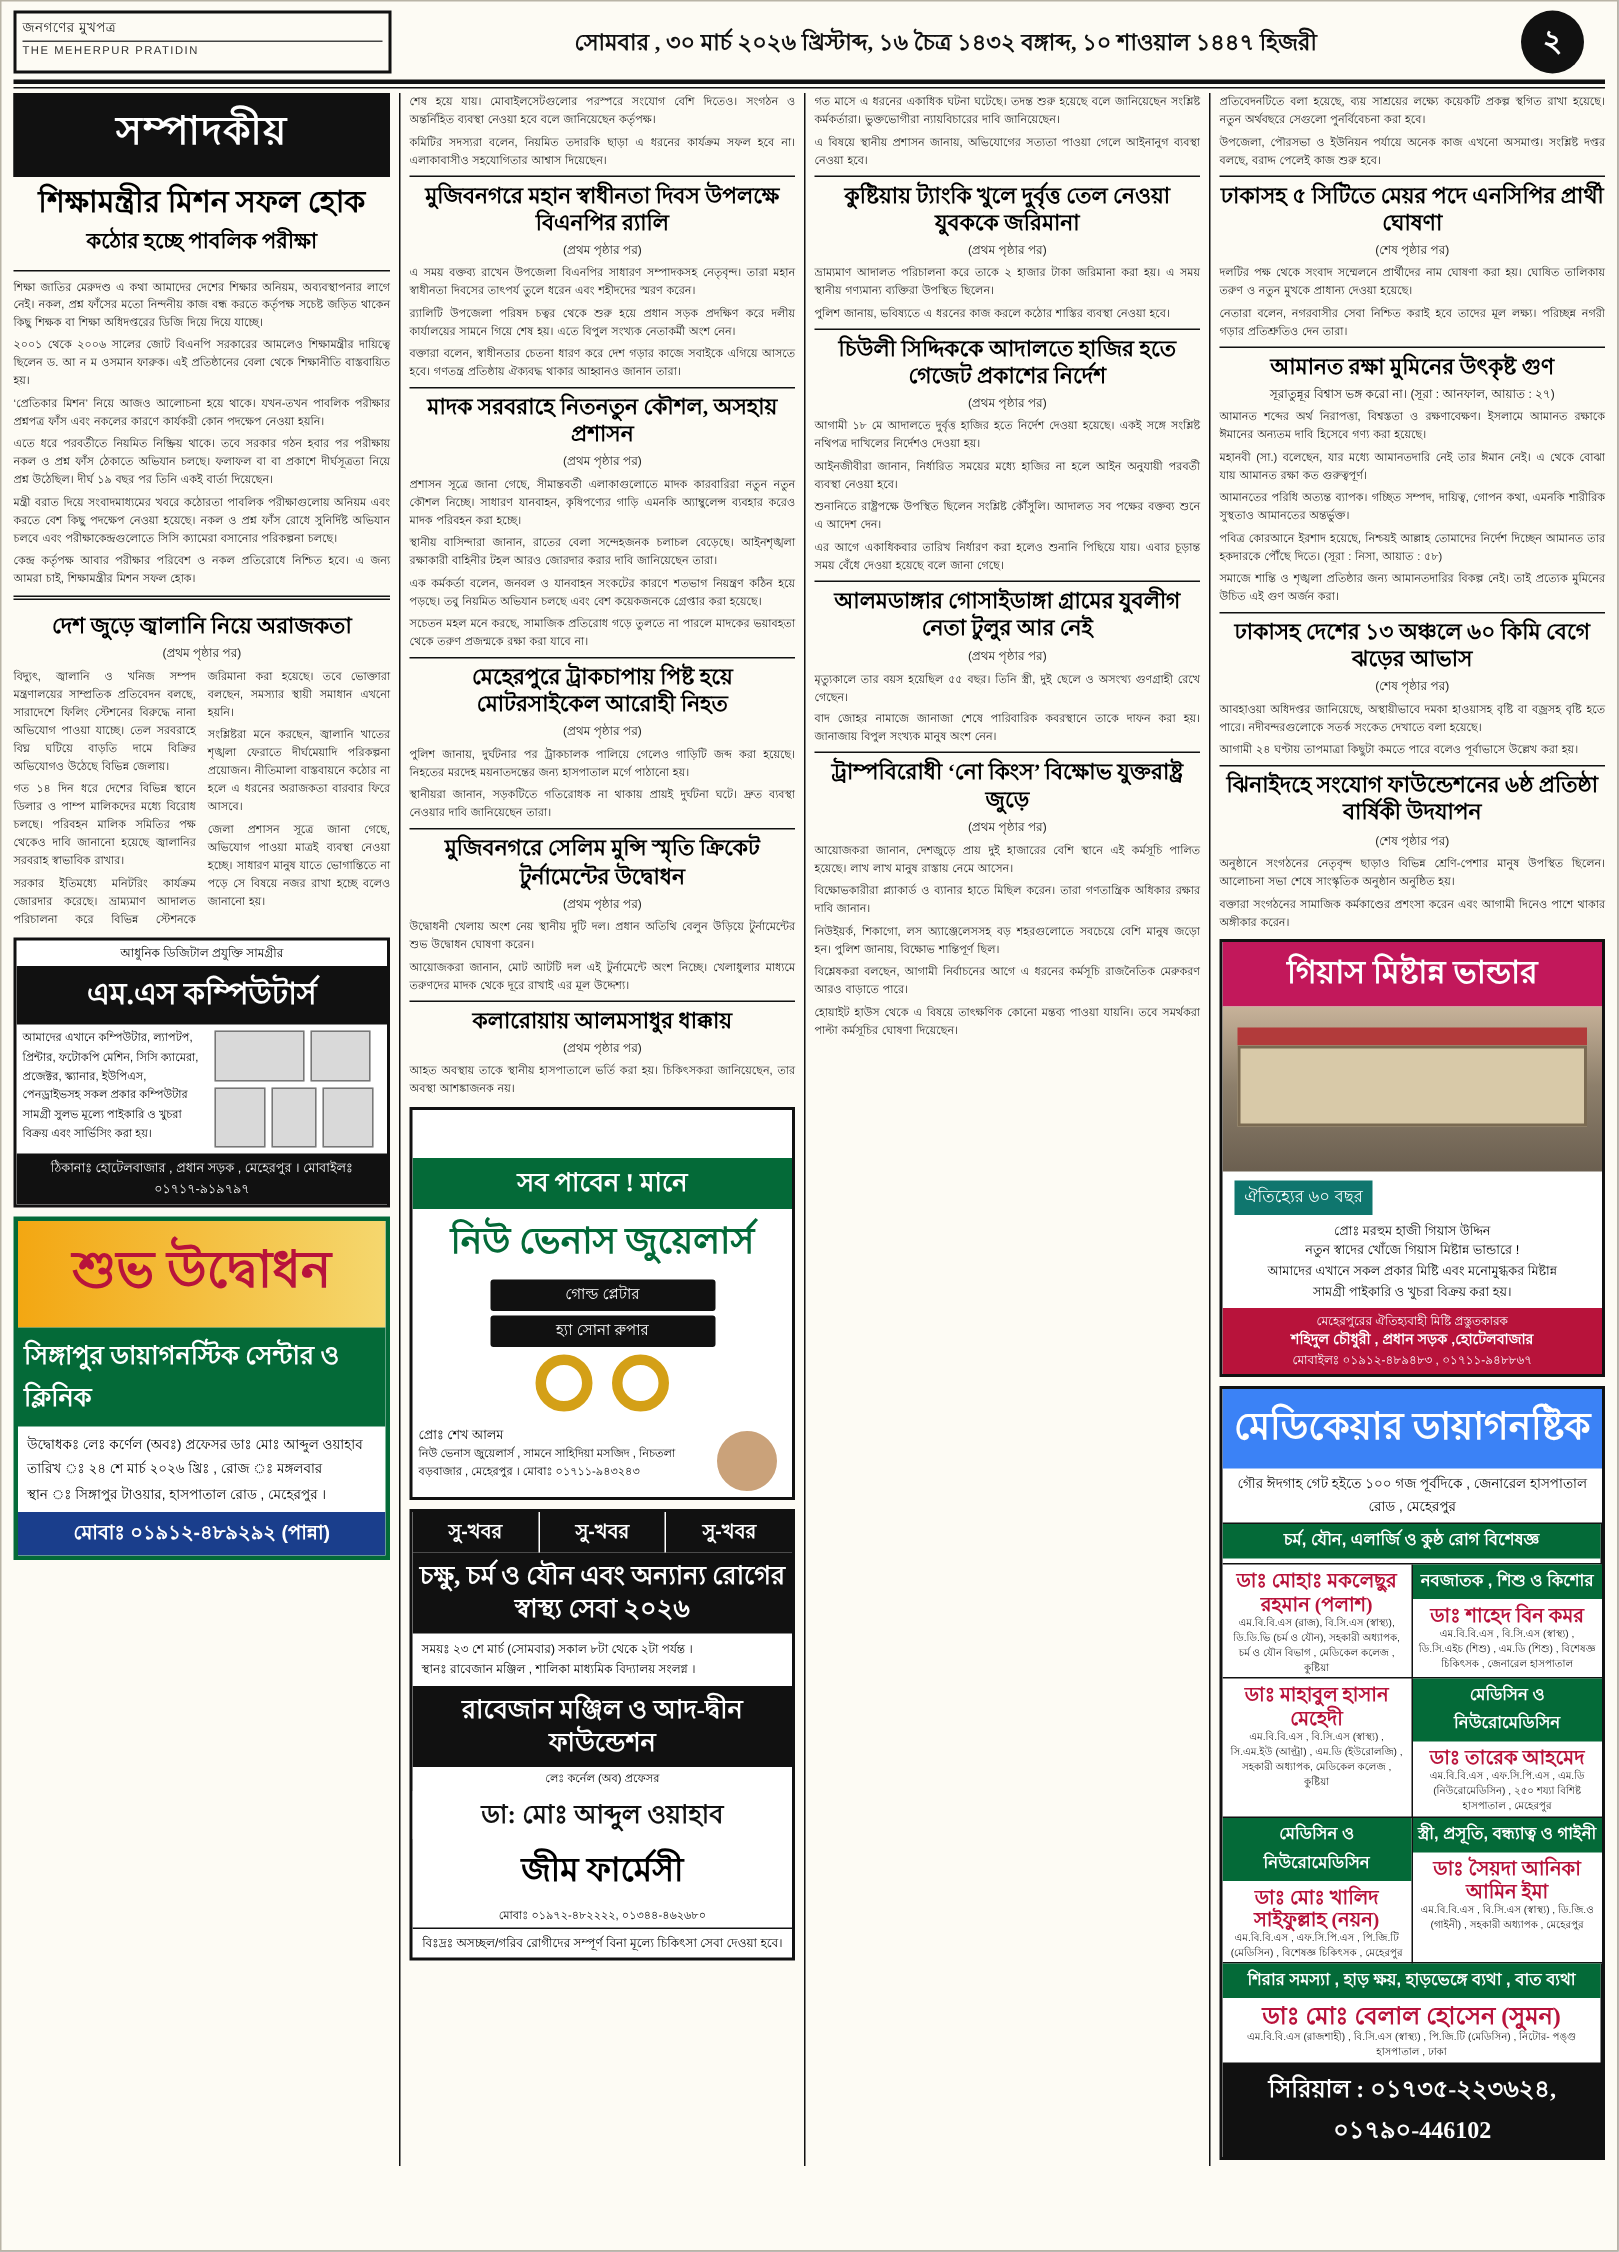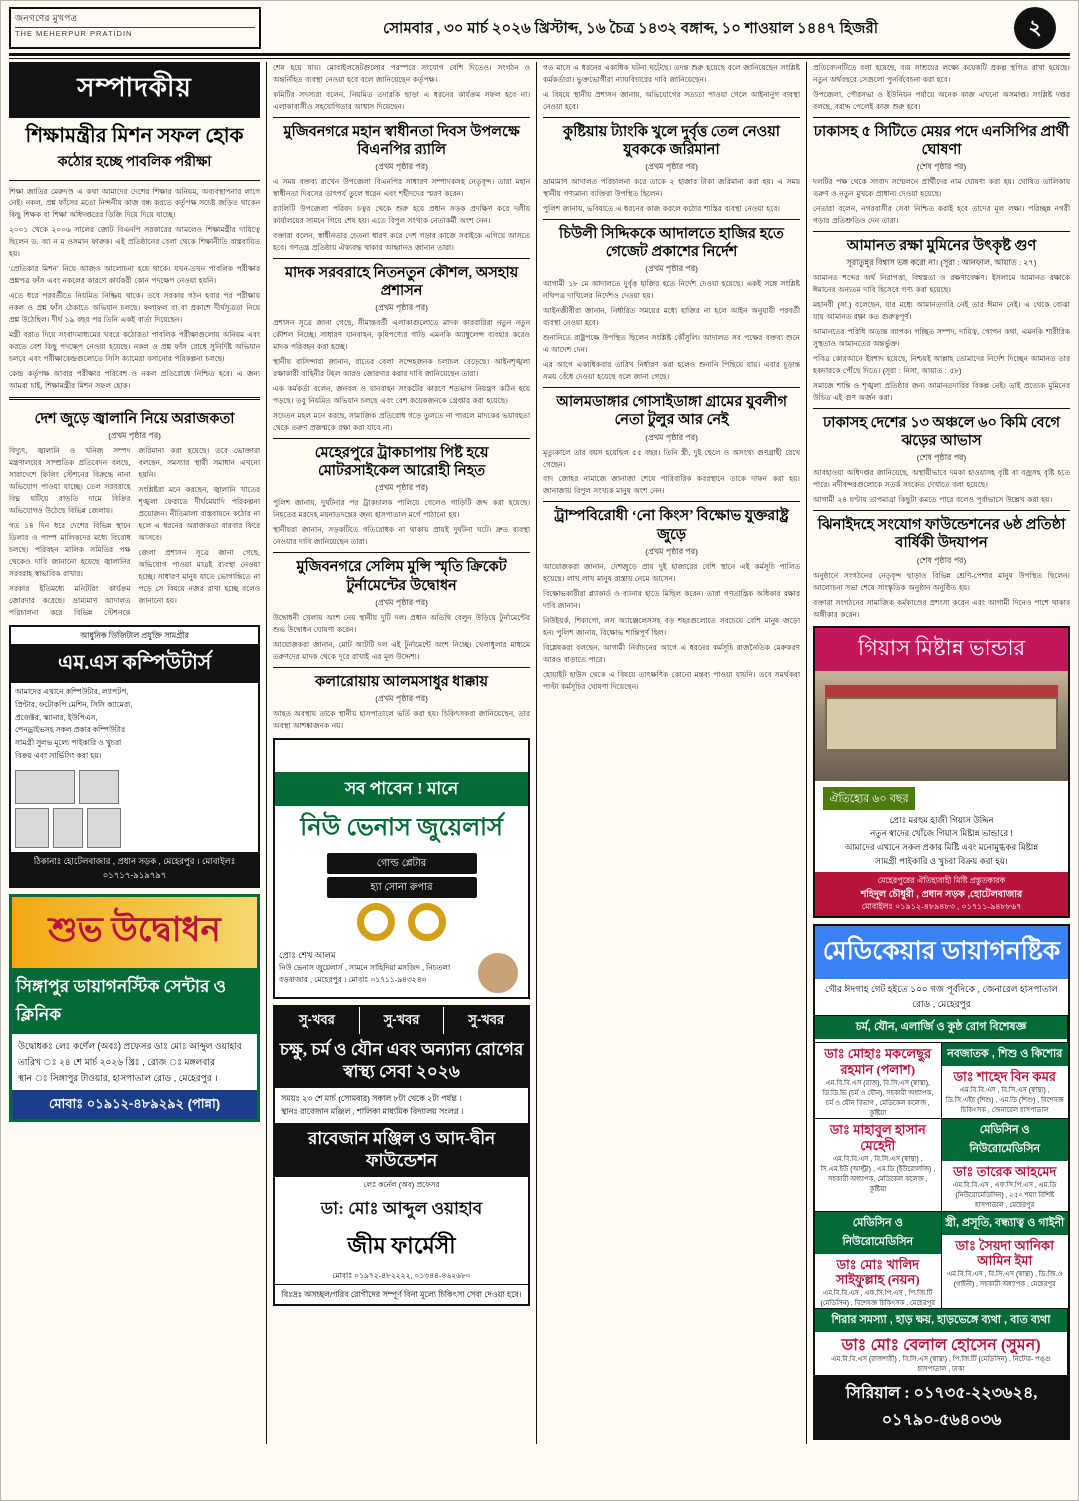--- a/index.html
+++ b/index.html
@@ -66,7 +66,7 @@
   .ad { border:2px solid #111; margin-top:6px; overflow:hidden; background:#fff; }
 
   .ad-sweets { padding:0; }
-  .sweets-head { background:#c2185b; color:#fff; font-size:21px; text-align:center; padding:4px 0; font-weight:normal; font-family:"Liberation Serif", serif;}
+  .sweets-head { background:#c2185b; color:#fff; font-size:21px; text-align:center; padding:4px 0; font-weight:bold; font-family:"Liberation Serif", serif;}
   .sweets-photo { height:110px; background:linear-gradient(180deg,#c7b299 0%, #8d7f6b 48%, #6b5f50 100%); position:relative; }
   .sweets-photo .shop { position:absolute; left:10px; right:10px; top:26px; height:54px; background:#d8c9a8; border:2px solid #7a6a52; }
   .sweets-photo .awn { position:absolute; left:10px; right:10px; top:14px; height:12px; background:#b23b3b; }

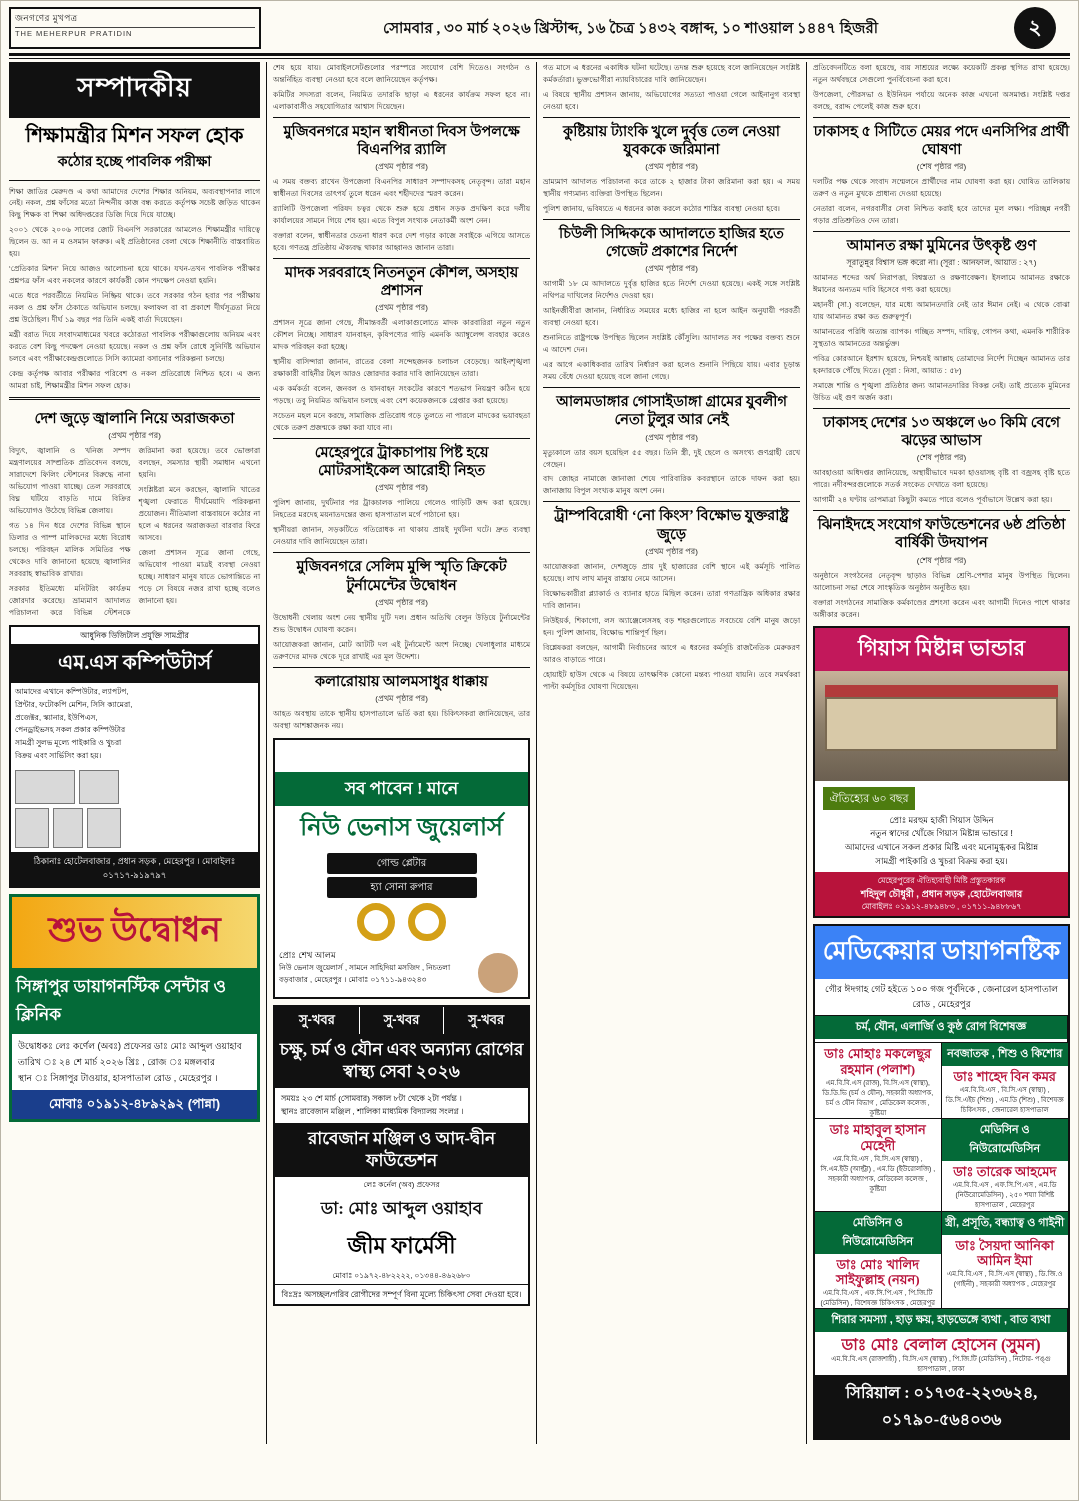--- a/index.html
+++ b/index.html
@@ -100,7 +100,7 @@
 
   .ad-comp .chead { background:#111; color:#fff; text-align:center; font-size:20px; font-weight:bold; padding:3px 0; font-family:"Liberation Serif", serif;}
   .ad-comp .cmini { text-align:center; font-size:8px; padding:2px;}
-  .ad-comp .cbody { display:flex; font-size:7.5px;flex-direction:column; }
+  .ad-comp .cbody { display:flex; font-size:7.5px; }
   .ad-comp .ctext { width:52%; padding:3px 4px; line-height:1.7; }
   .ad-comp .cimgs { width:48%; display:flex; flex-wrap:wrap; align-content:flex-start; padding:2px;}
   .thumb { background:#d9d9d9; border:1px solid #777; margin:2px; }

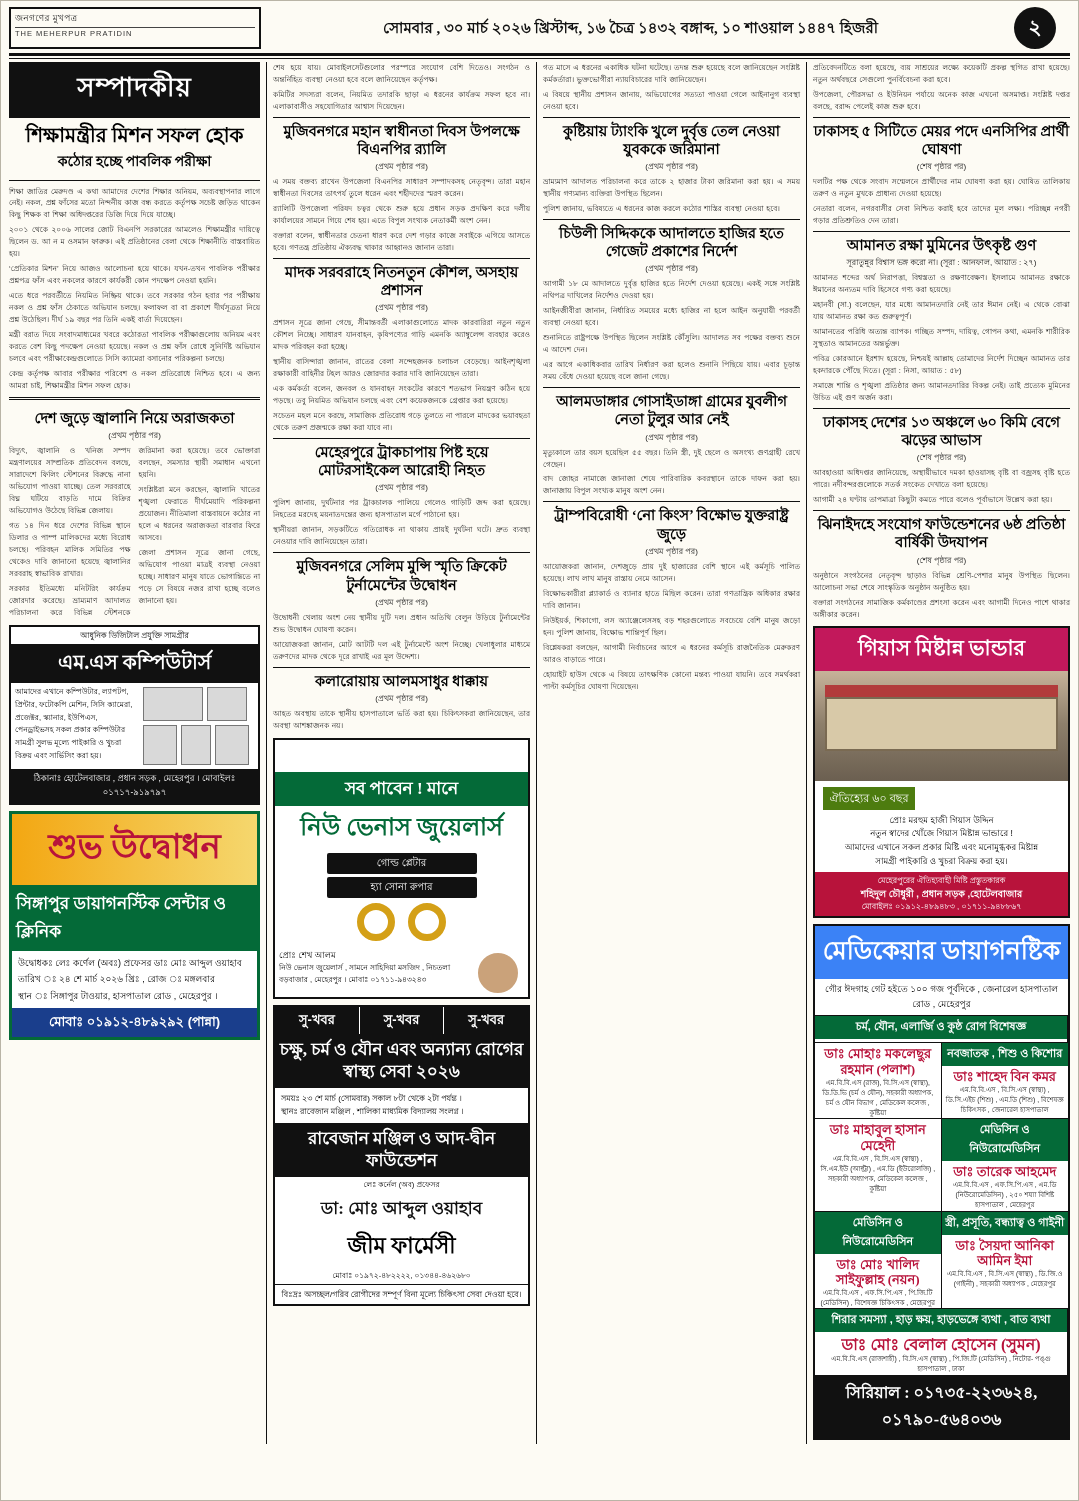--- a/index.html
+++ b/index.html
@@ -70,7 +70,7 @@
   .sweets-photo { height:110px; background:linear-gradient(180deg,#c7b299 0%, #8d7f6b 48%, #6b5f50 100%); position:relative; }
   .sweets-photo .shop { position:absolute; left:10px; right:10px; top:26px; height:54px; background:#d8c9a8; border:2px solid #7a6a52; }
   .sweets-photo .awn { position:absolute; left:10px; right:10px; top:14px; height:12px; background:#b23b3b; }
-  .sweets-badge { background:#4d7c0f; color:#fff; font-size:11px; text-align:center; padding:4px 2px; width:92px; margin:6px 0 4px 8px; line-height:1.3;}
+  .sweets-badge { background:#0f766e; color:#fff; font-size:11px; text-align:center; padding:4px 2px; width:92px; margin:6px 0 4px 8px; line-height:1.3;}
   .sweets-lines { font-size:8.5px; text-align:center; line-height:1.6; padding:0 6px 4px; }
   .sweets-strip { background:#b8133b; color:#fff; font-size:8px; text-align:center; padding:3px 2px; line-height:1.5; }
   .sweets-strip .nm { font-size:9.5px; font-weight:bold; }

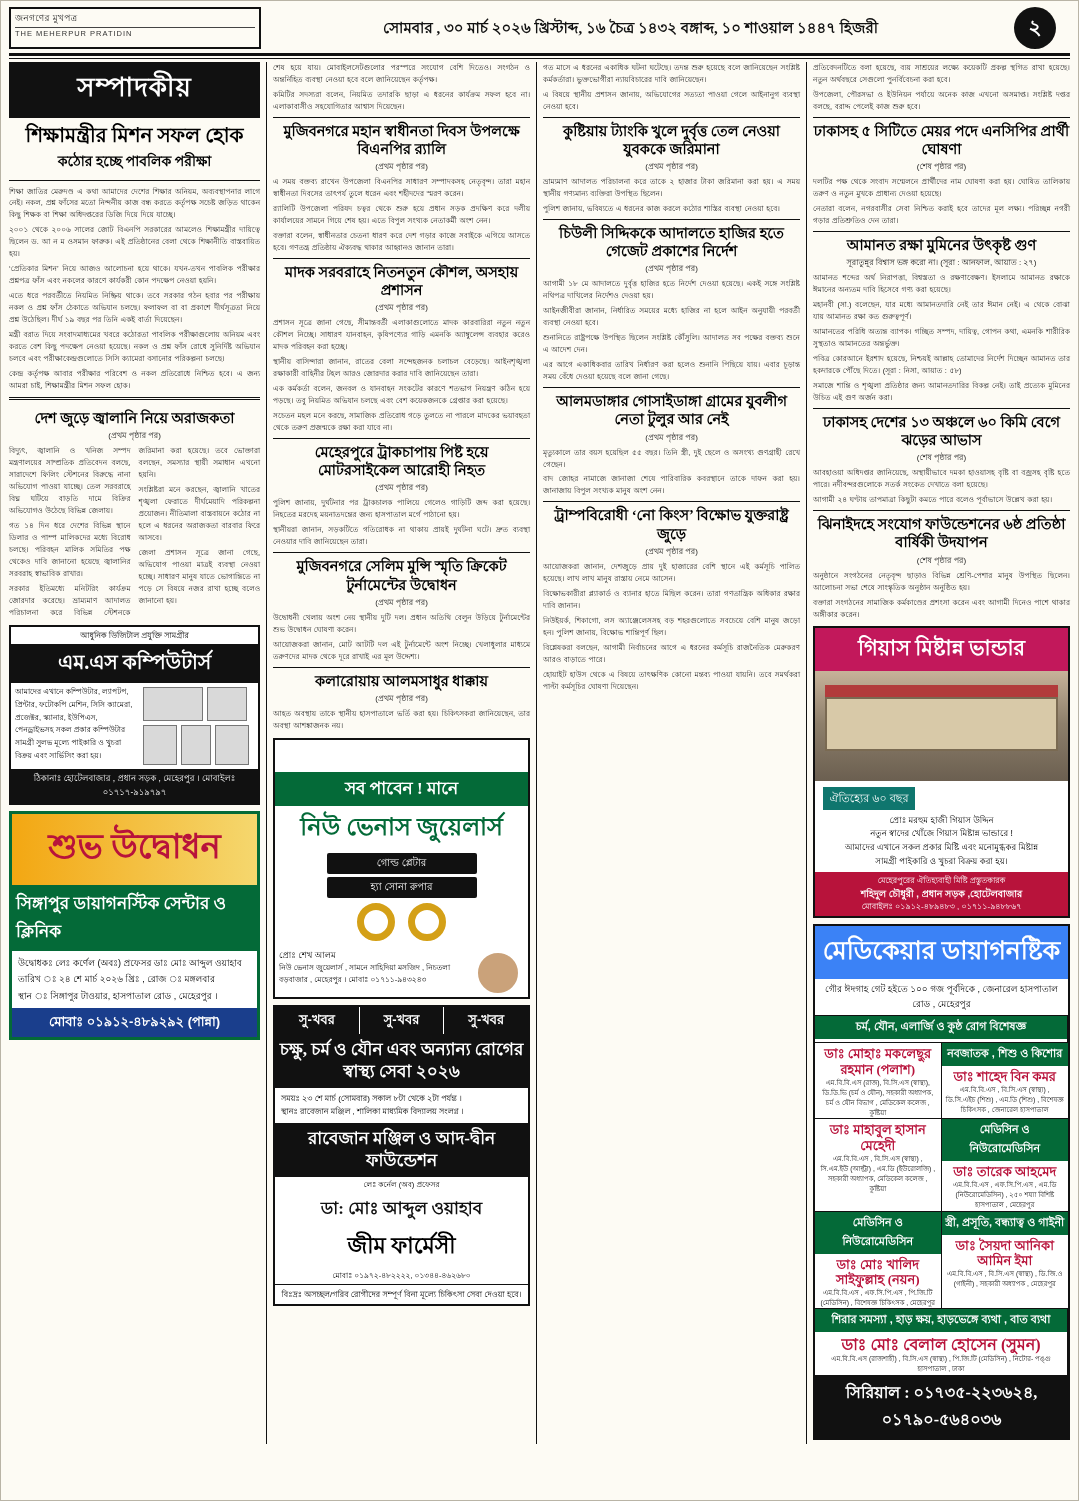--- a/index.html
+++ b/index.html
@@ -418,7 +418,7 @@
             <div class="ddeg">এম.বি.বি.এস (রাজশাহী) , বি.সি.এস (স্বাস্থ্য) , পি.জি.টি (মেডিসিন) , নিটোর- পঙ্গু হাসপাতাল , ঢাকা</div>
           </div>
         </div>
-        <div class="serial">সিরিয়াল : ০১৭৩৫-২২৩৬২৪, ০১৭৯০-৫৬৪০৩৬</div>
+        <div class="serial">সিরিয়াল : ০১৭৩৫-২২৩৬২৪, ০১৭৯০-446102</div>
       </div>
     </div>
 

